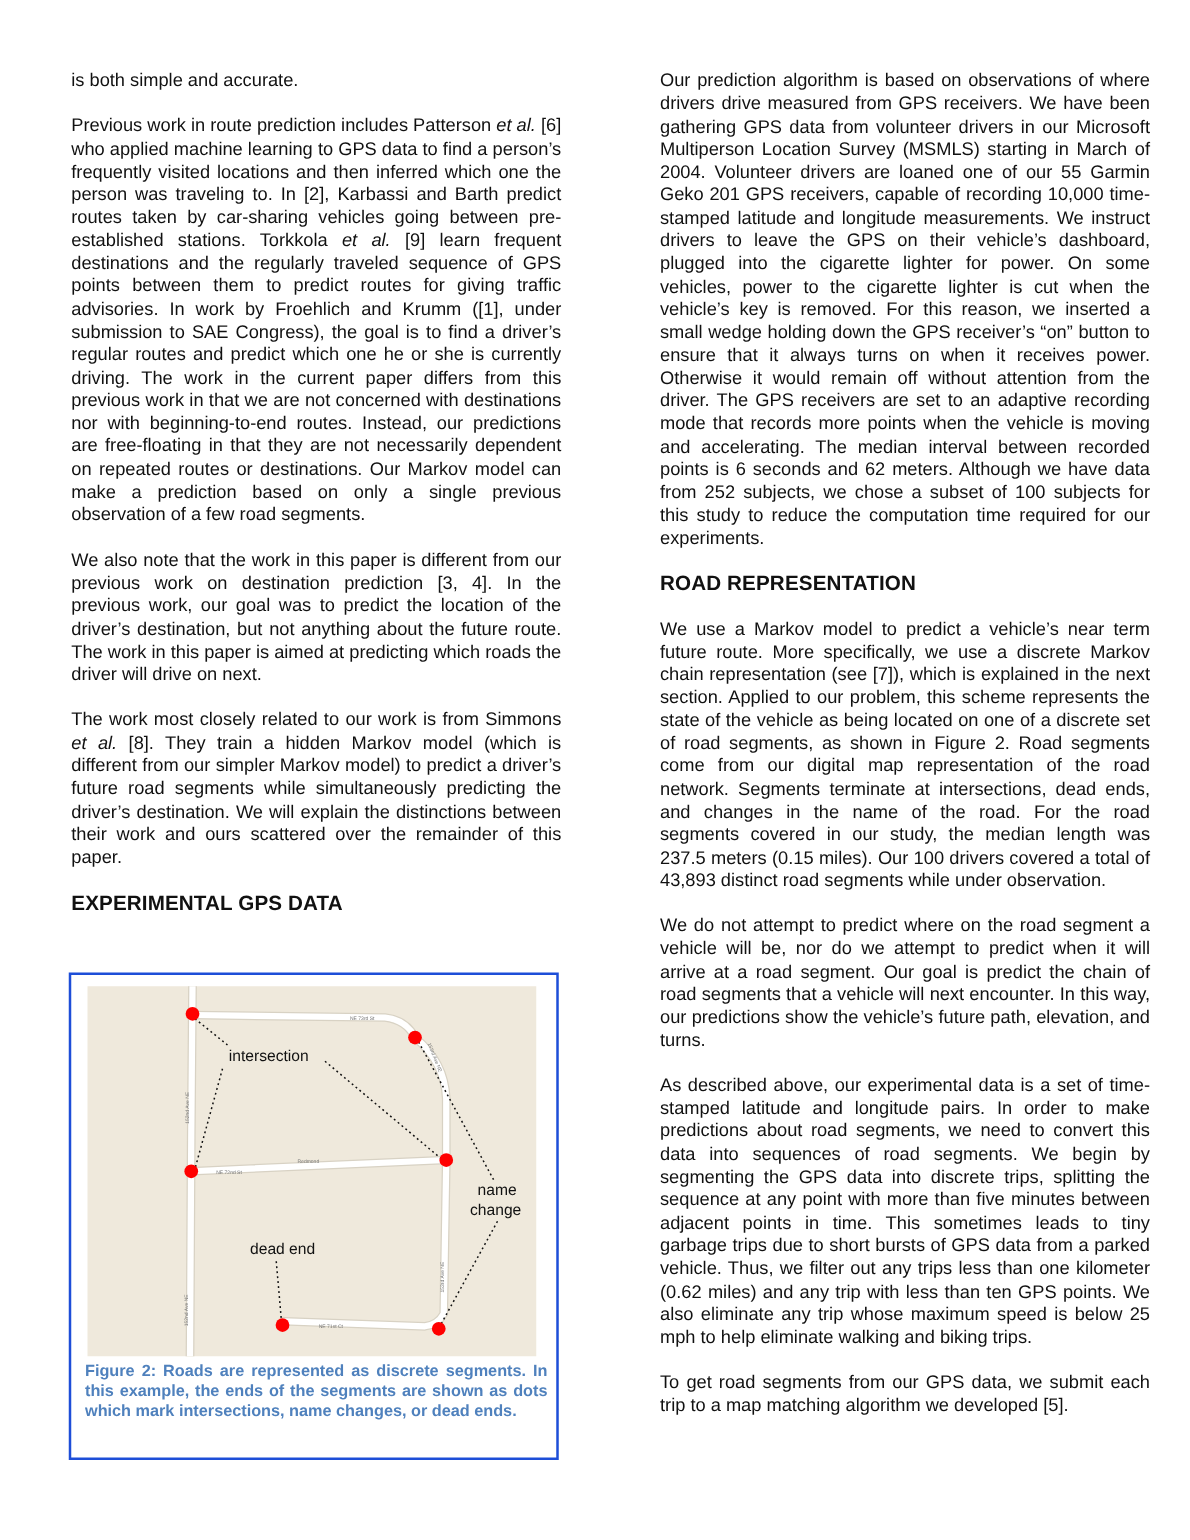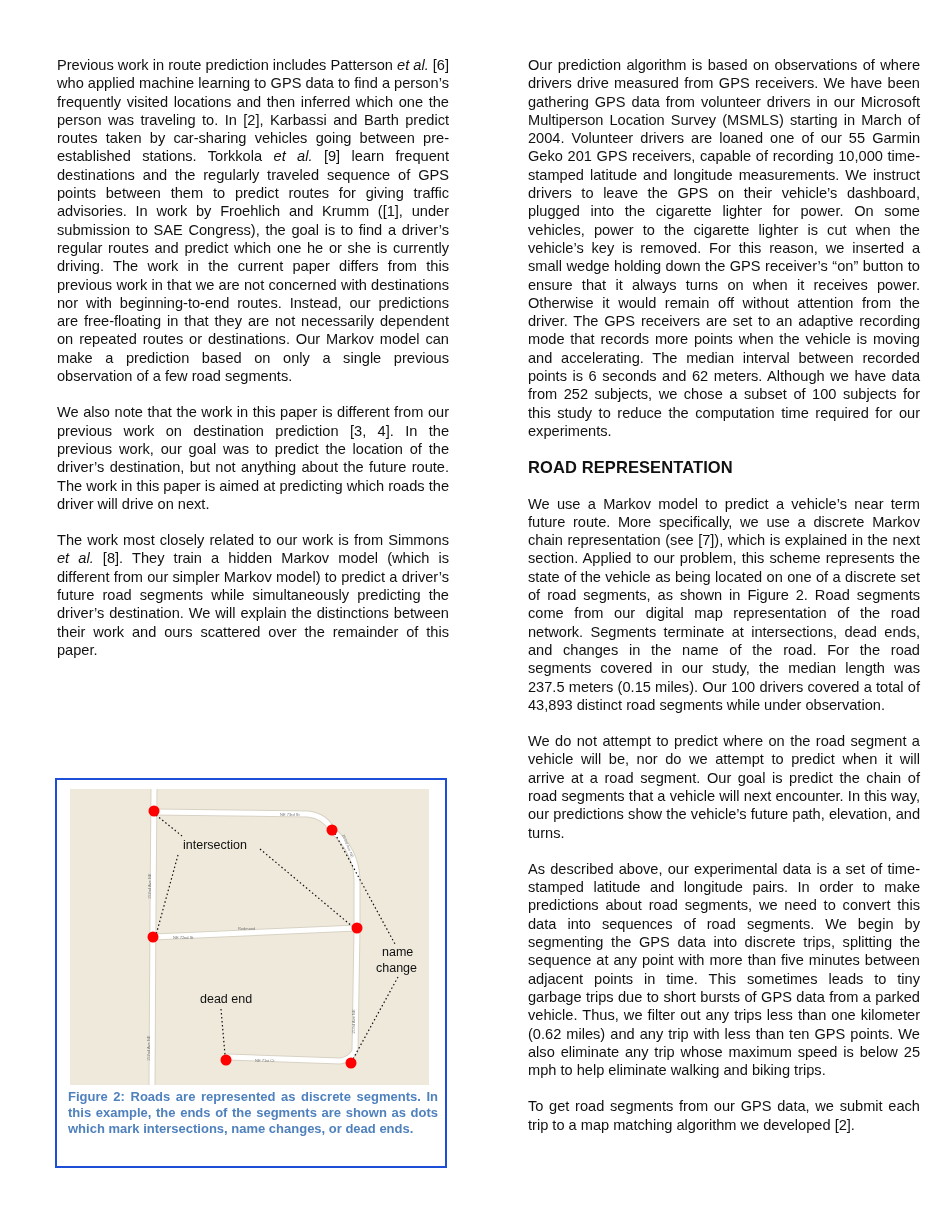--- a/index.html
+++ b/index.html
@@ -25,6 +25,7 @@
 <body>
 
 <div class="col left">
+  <p class="para">is both simple and accurate.</p>
   <p class="para"><span>Previous work in route prediction includes Patterson </span><i>et al.</i><span> [6] who applied machine learning to GPS data to find a person’s frequently visited locations and then inferred which one the person was traveling to. In [2], Karbassi and Barth predict routes taken by car-sharing vehicles going between pre-established stations. Torkkola </span><i>et al.</i><span> [9] learn frequent destinations and the regularly traveled sequence of GPS points between them to predict routes for giving traffic advisories. In work by Froehlich and Krumm ([1], under submission to SAE Congress), the goal is to find a driver’s regular routes and predict which one he or she is currently driving. The work in the current paper differs from this previous work in that we are not concerned with destinations nor with beginning-to-end routes. Instead, our predictions are free-floating in that they are not necessarily dependent on repeated routes or destinations. Our Markov model can make a prediction based on only a single previous observation of a few road segments.</span></p>
   <p class="para">We also note that the work in this paper is different from our previous work on destination prediction [3, 4]. In the previous work, our goal was to predict the location of the driver’s destination, but not anything about the future route. The work in this paper is aimed at predicting which roads the driver will drive on next.</p>
   <p class="para"><span>The work most closely related to our work is from Simmons </span><i>et al.</i><span> [8]. They train a hidden Markov model (which is different from our simpler Markov model) to predict a driver’s future road segments while simultaneously predicting the driver’s destination. We will explain the distinctions between their work and ours scattered over the remainder of this paper.</span></p>

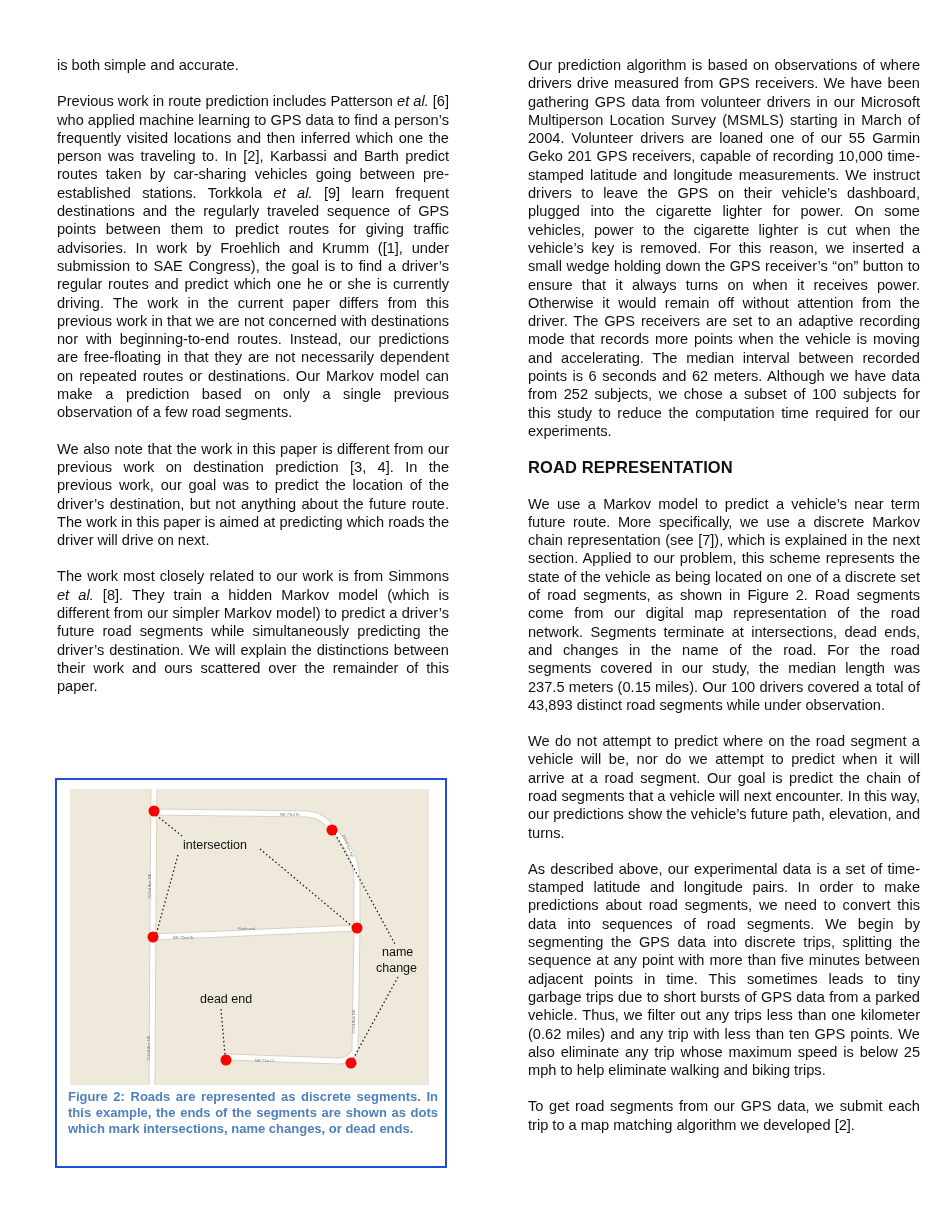--- a/index.html
+++ b/index.html
@@ -29,6 +29,7 @@
   <p class="para"><span>Previous work in route prediction includes Patterson </span><i>et al.</i><span> [6] who applied machine learning to GPS data to find a person’s frequently visited locations and then inferred which one the person was traveling to. In [2], Karbassi and Barth predict routes taken by car-sharing vehicles going between pre-established stations. Torkkola </span><i>et al.</i><span> [9] learn frequent destinations and the regularly traveled sequence of GPS points between them to predict routes for giving traffic advisories. In work by Froehlich and Krumm ([1], under submission to SAE Congress), the goal is to find a driver’s regular routes and predict which one he or she is currently driving. The work in the current paper differs from this previous work in that we are not concerned with destinations nor with beginning-to-end routes. Instead, our predictions are free-floating in that they are not necessarily dependent on repeated routes or destinations. Our Markov model can make a prediction based on only a single previous observation of a few road segments.</span></p>
   <p class="para">We also note that the work in this paper is different from our previous work on destination prediction [3, 4]. In the previous work, our goal was to predict the location of the driver’s destination, but not anything about the future route. The work in this paper is aimed at predicting which roads the driver will drive on next.</p>
   <p class="para"><span>The work most closely related to our work is from Simmons </span><i>et al.</i><span> [8]. They train a hidden Markov model (which is different from our simpler Markov model) to predict a driver’s future road segments while simultaneously predicting the driver’s destination. We will explain the distinctions between their work and ours scattered over the remainder of this paper.</span></p>
+  <h2 class="section">EXPERIMENTAL GPS DATA</h2>
 </div>
 
 <div class="figure">

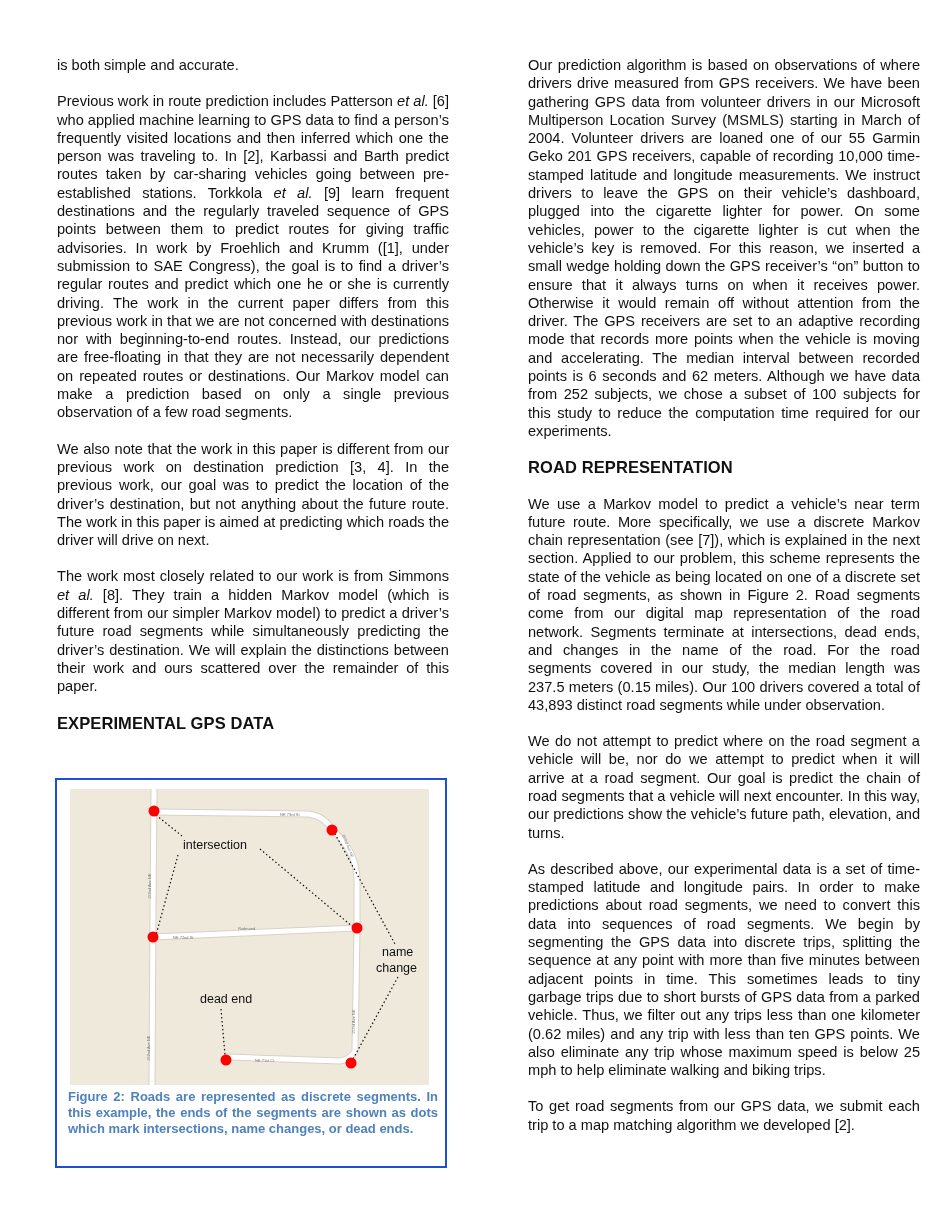--- a/index.html
+++ b/index.html
@@ -89,7 +89,7 @@
   <p class="para">We use a Markov model to predict a vehicle’s near term future route. More specifically, we use a discrete Markov chain representation (see [7]), which is explained in the next section. Applied to our problem, this scheme represents the state of the vehicle as being located on one of a discrete set of road segments, as shown in Figure 2. Road segments come from our digital map representation of the road network. Segments terminate at intersections, dead ends, and changes in the name of the road. For the road segments covered in our study, the median length was 237.5 meters (0.15 miles). Our 100 drivers covered a total of 43,893 distinct road segments while under observation.</p>
   <p class="para">We do not attempt to predict where on the road segment a vehicle will be, nor do we attempt to predict when it will arrive at a road segment. Our goal is predict the chain of road segments that a vehicle will next encounter. In this way, our predictions show the vehicle’s future path, elevation, and turns.</p>
   <p class="para">As described above, our experimental data is a set of time-stamped latitude and longitude pairs. In order to make predictions about road segments, we need to convert this data into sequences of road segments. We begin by segmenting the GPS data into discrete trips, splitting the sequence at any point with more than five minutes between adjacent points in time. This sometimes leads to tiny garbage trips due to short bursts of GPS data from a parked vehicle. Thus, we filter out any trips less than one kilometer (0.62 miles) and any trip with less than ten GPS points. We also eliminate any trip whose maximum speed is below 25 mph to help eliminate walking and biking trips.</p>
-  <p class="para">To get road segments from our GPS data, we submit each trip to a map matching algorithm we developed [2].</p>
+  <p class="para">To get road segments from our GPS data, we submit each trip to a map matching algorithm we developed [5].</p>
 </div>
 
 </body></html>

